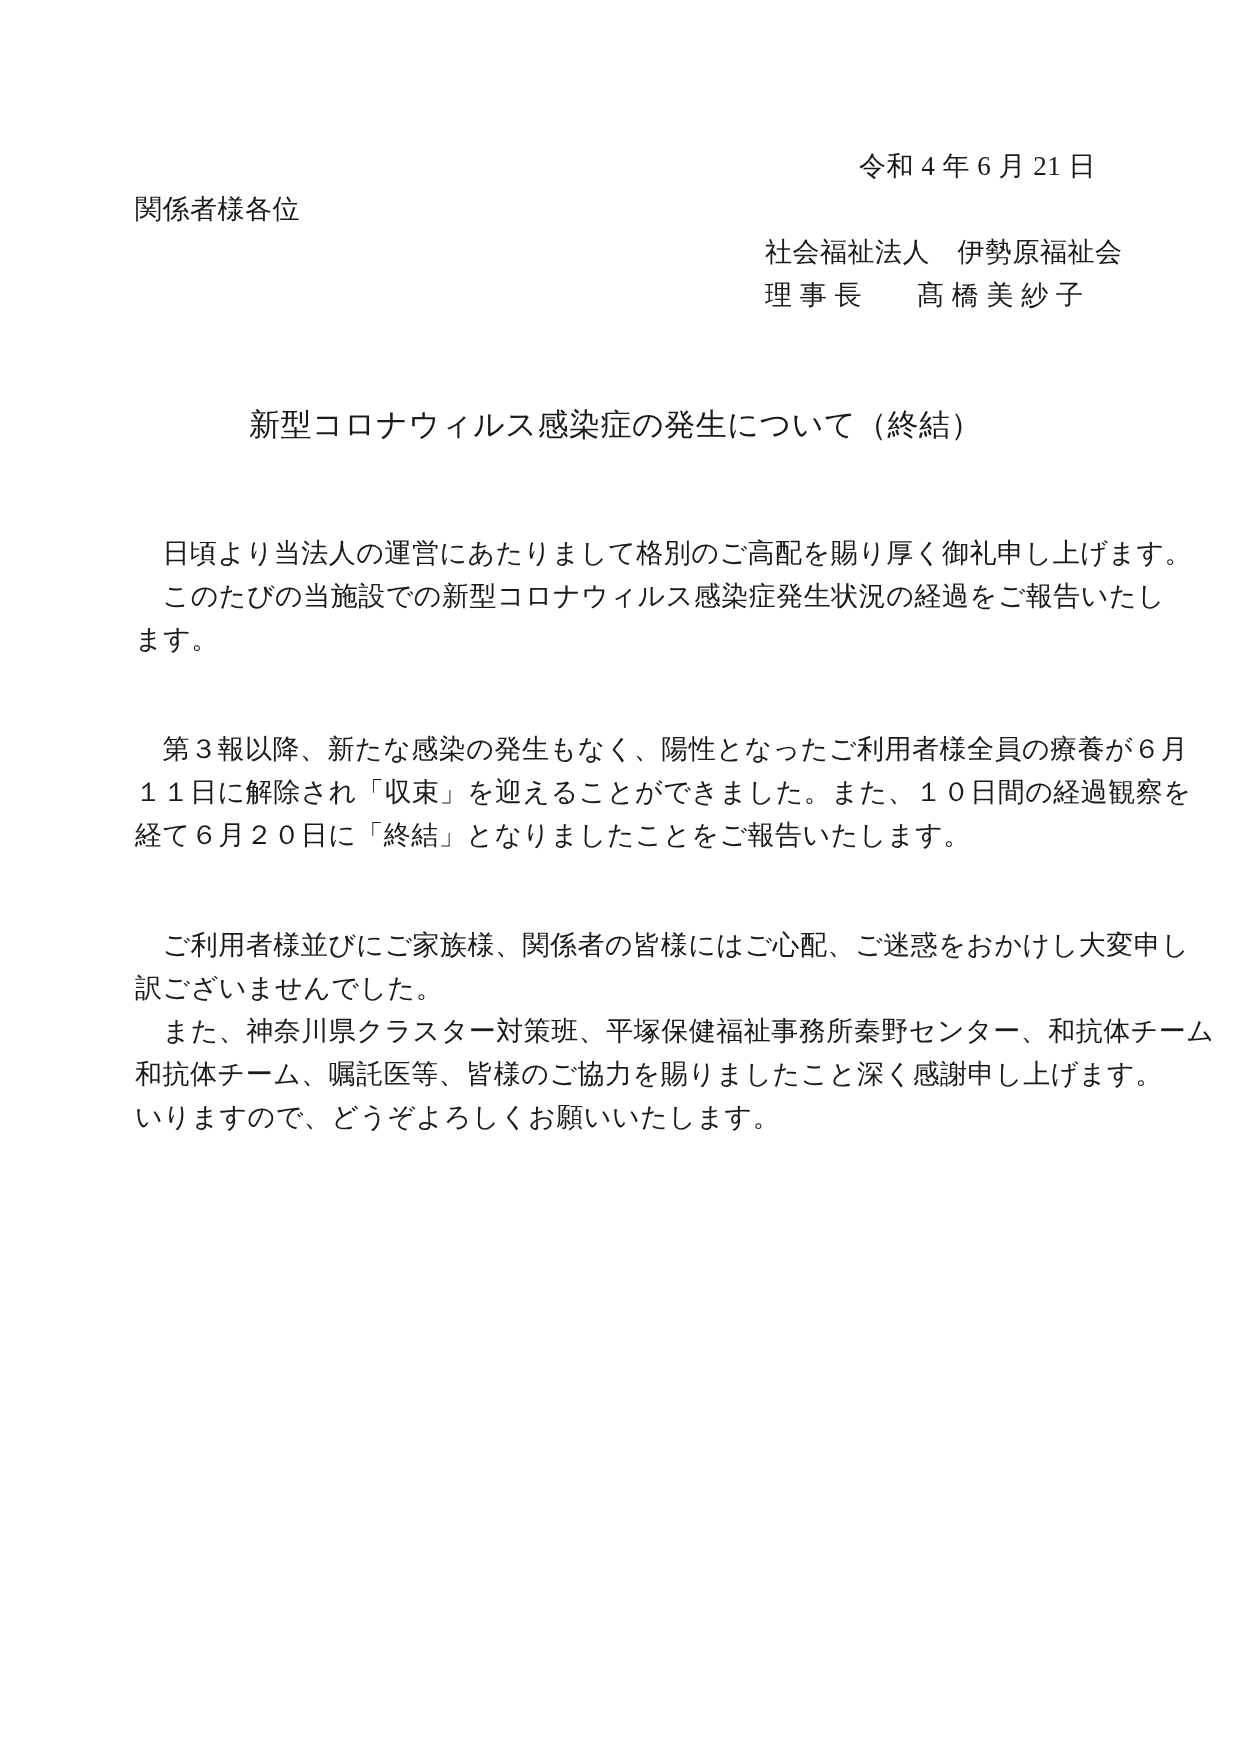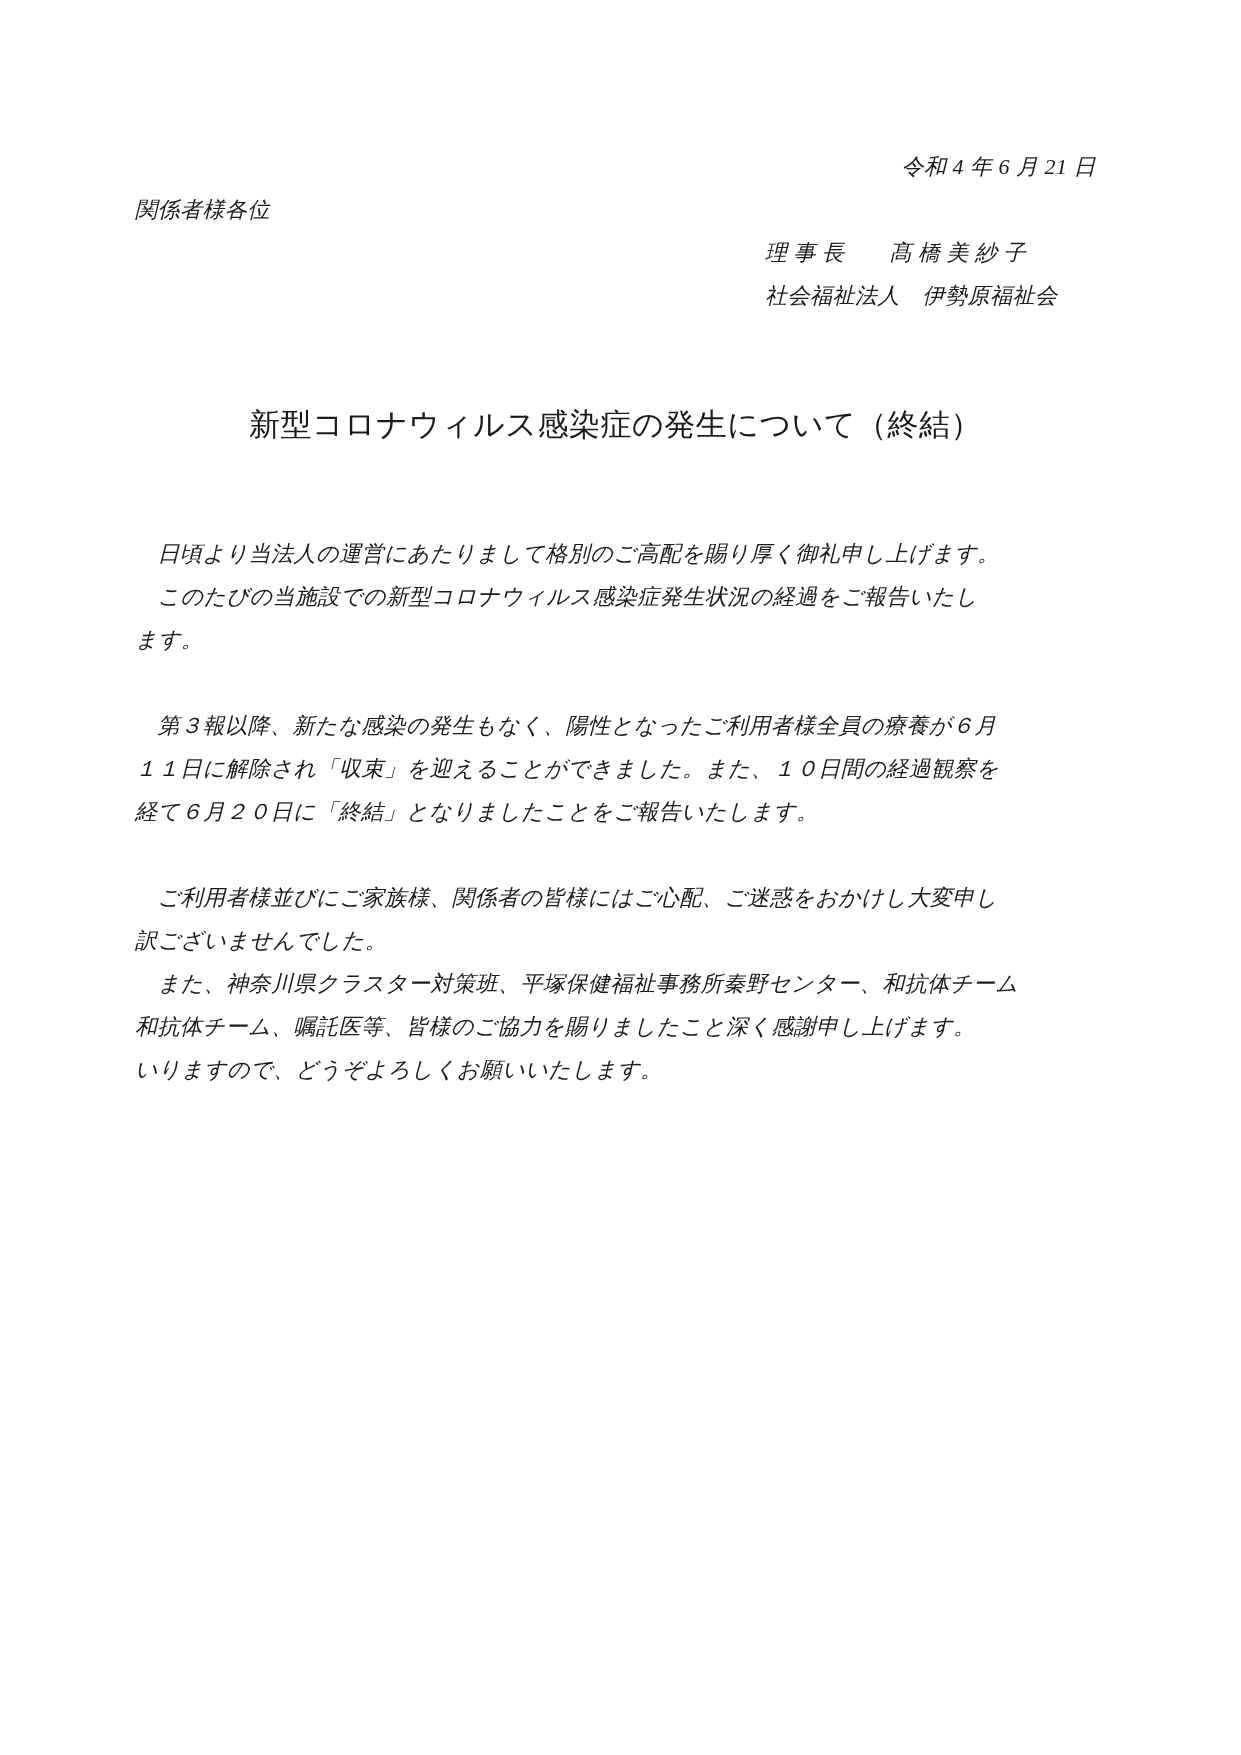--- a/index.html
+++ b/index.html
@@ -20,11 +20,10 @@
     overflow: hidden;
   }
   .line {
-    font-size: 22px;
+    font-size: 27px;
     line-height: 43px;
     letter-spacing: 0.5px;
     white-space: nowrap;
-    font-style: italic;
   }
   .date-line {
     text-align: right;

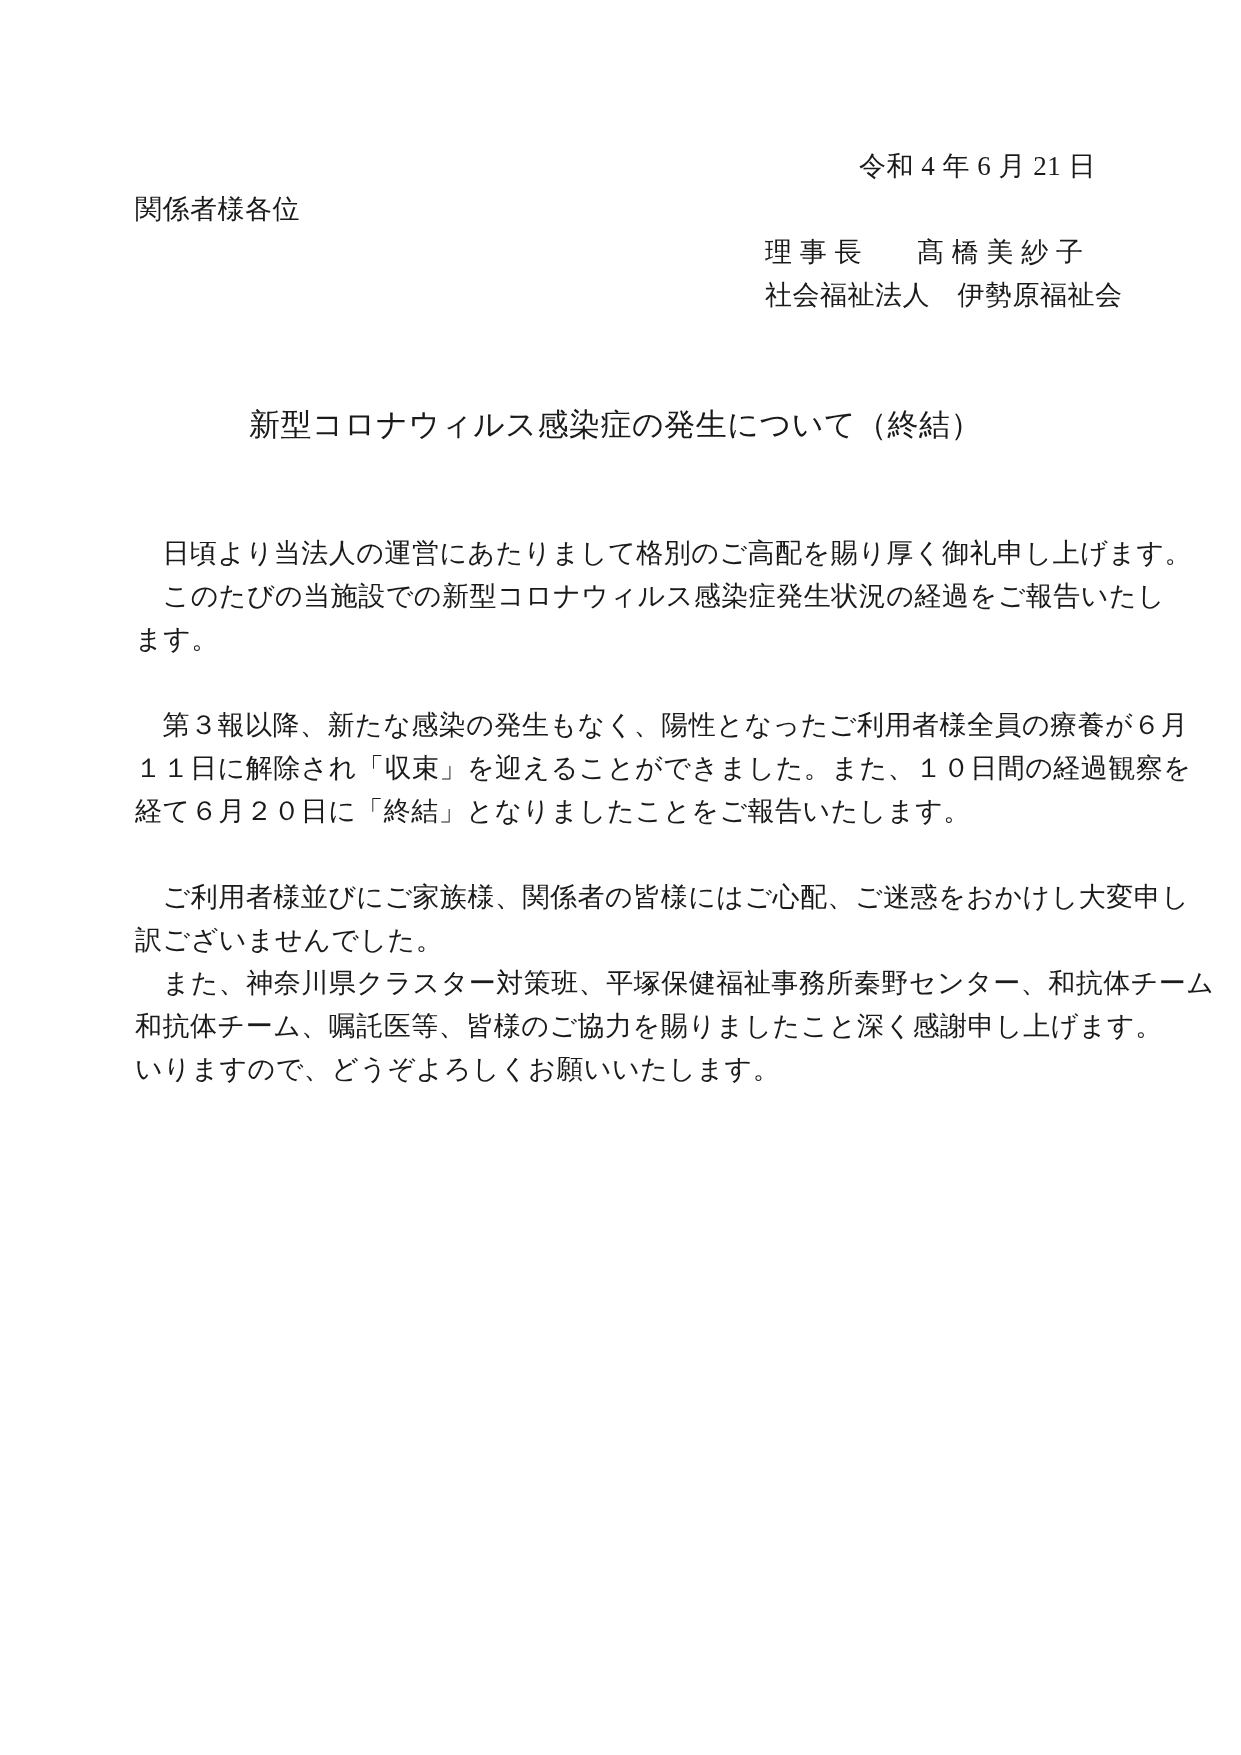--- a/index.html
+++ b/index.html
@@ -58,9 +58,9 @@
 
   <div class="line recipient-line">関係者様各位</div>
 
+  <div class="line org-line">社会福祉法人　伊勢原福祉会</div>
+
   <div class="line signer-line">理 事 長　　髙 橋 美 紗 子</div>
-
-  <div class="line org-line">社会福祉法人　伊勢原福祉会</div>
 
   <h1 class="doc-title">新型コロナウィルス感染症の発生について（終結）</h1>
 

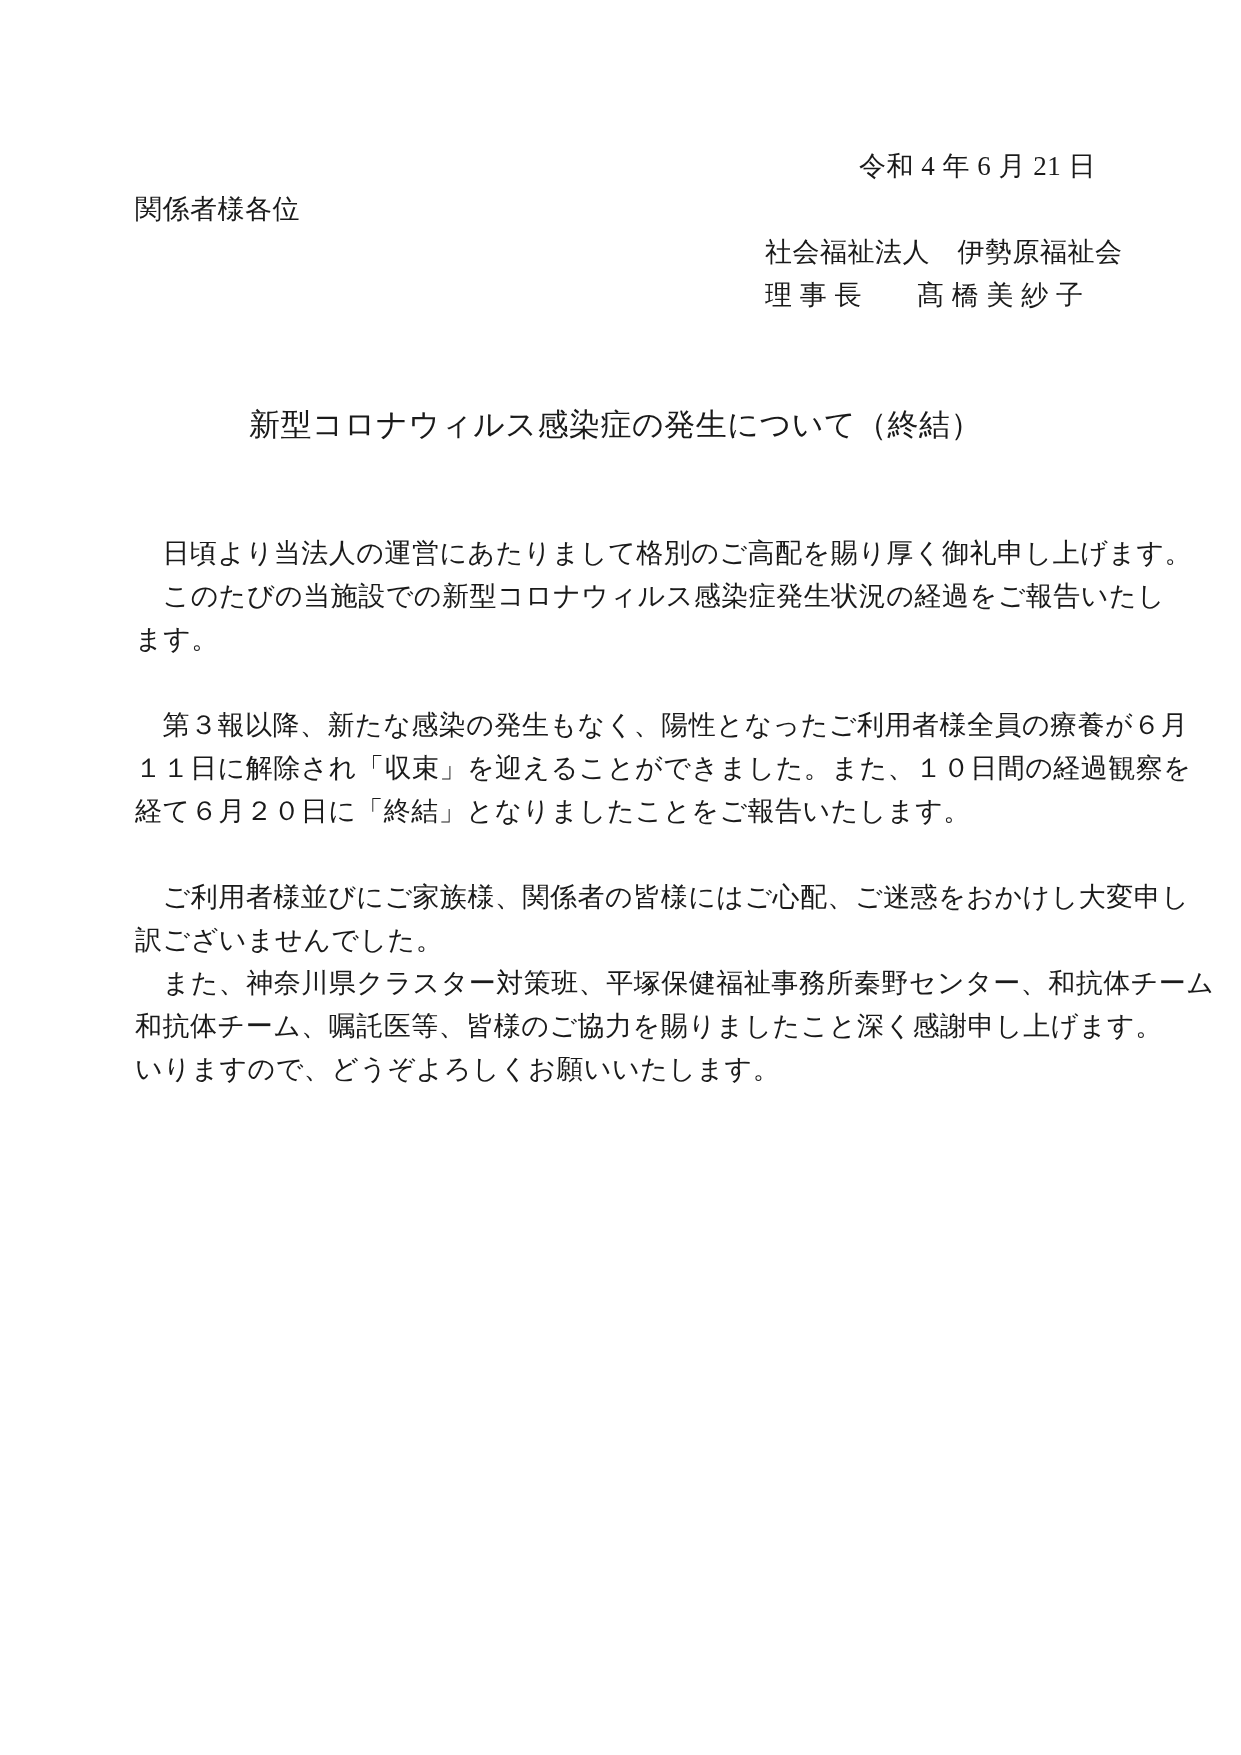--- a/index.html
+++ b/index.html
@@ -47,7 +47,7 @@
     margin-top: 86px;
   }
   .gap-before {
-    margin-top: 43px;
+    margin-top: 67px;
   }
 </style>
 </head>

